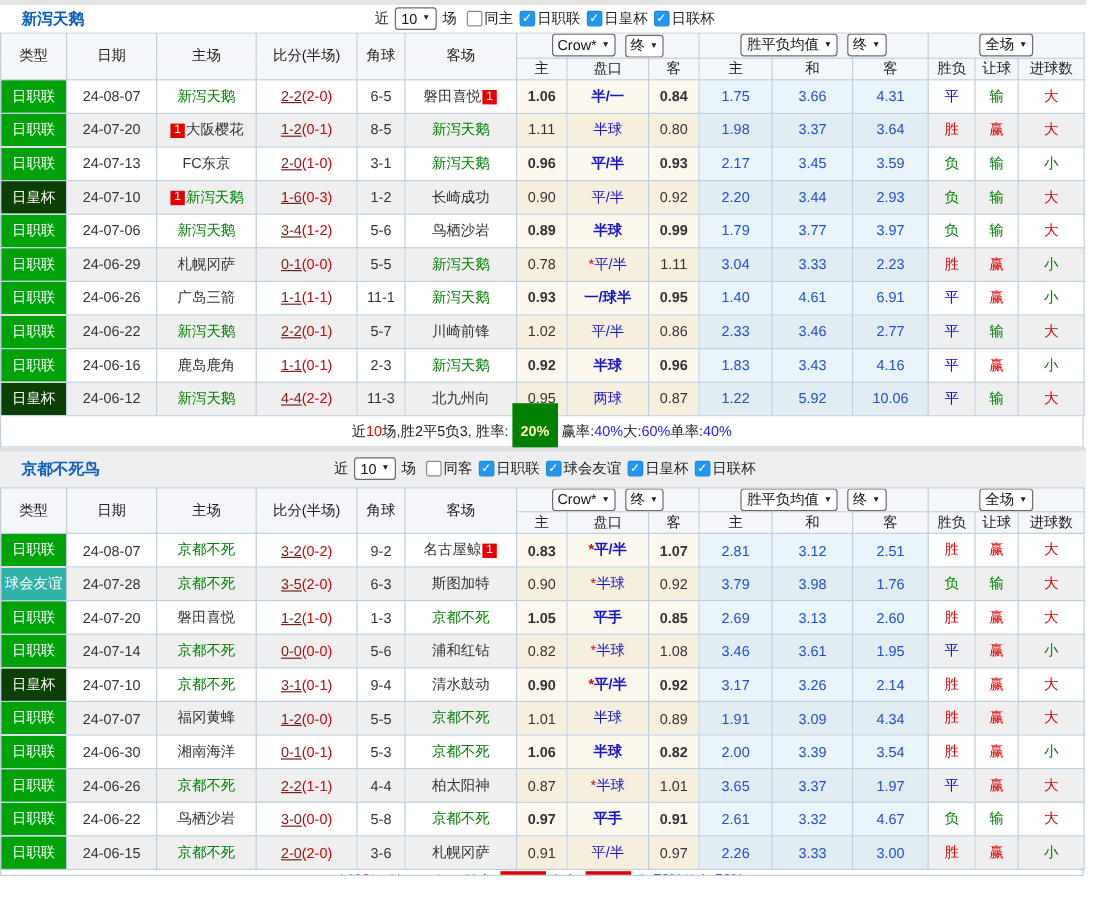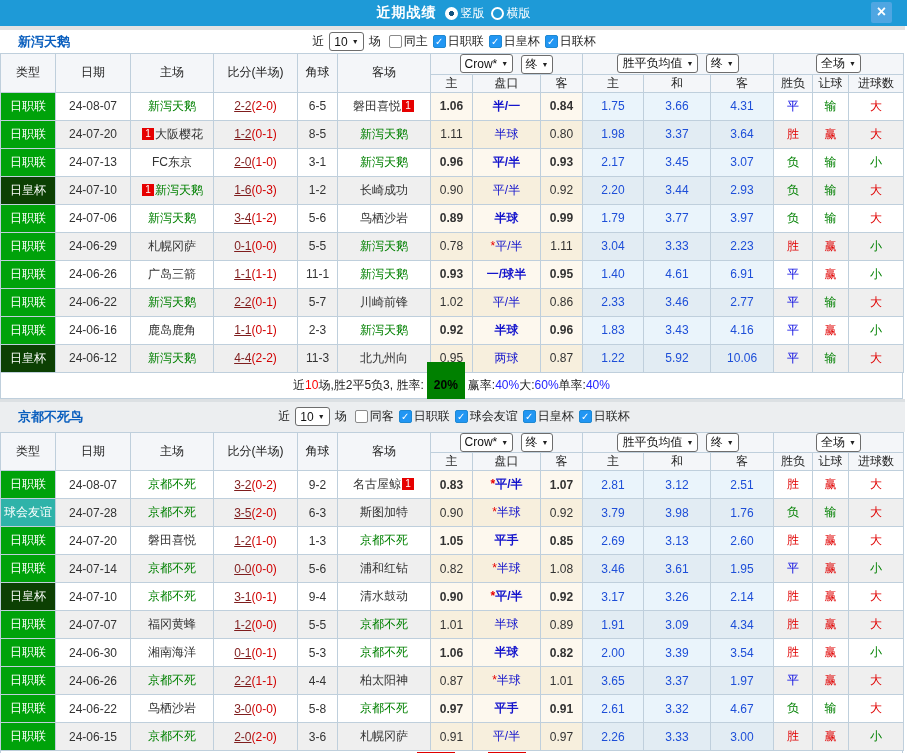--- a/index.html
+++ b/index.html
@@ -84,16 +84,6 @@
 
 <div class="app">
 
-  <div class="titlebar">
-    <span class="title">近期战绩</span>
-    <span class="radio-group">
-      <span class="radio selected"></span>
-      <span class="radio-label">竖版</span>
-      <span class="radio"></span>
-      <span class="radio-label">横版</span>
-    </span>
-    <div class="close-btn">×</div>
-  </div>
 
   <div class="sec1">
     <div class="sec-head">

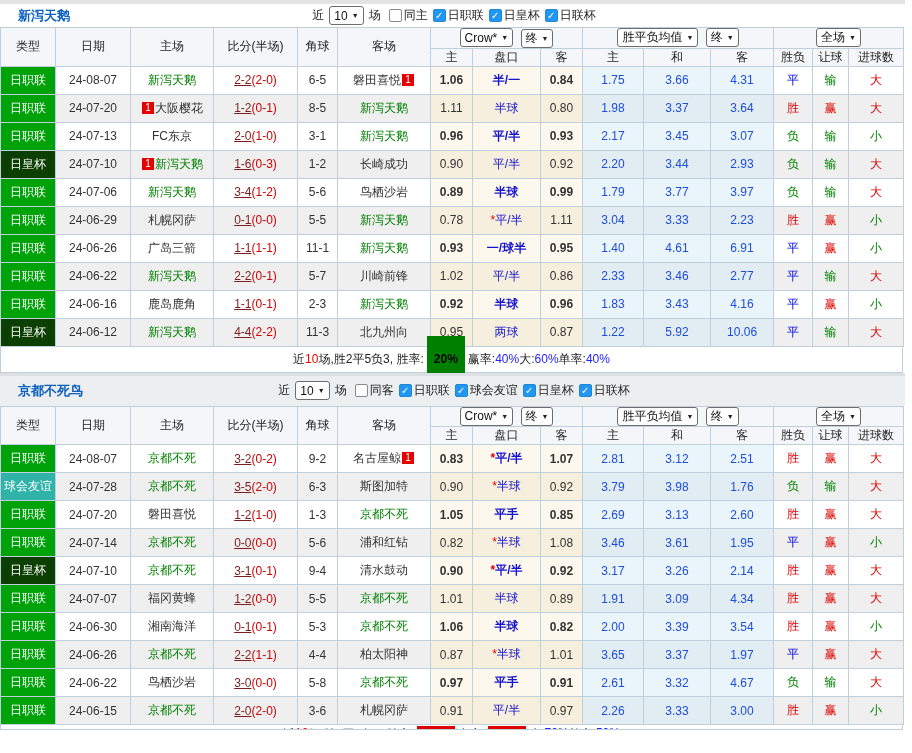--- a/index.html
+++ b/index.html
@@ -225,7 +225,7 @@
             <td class="c-crow">0.93</td>
             <td class="c-wdl wdl-val">2.17</td>
             <td class="c-wdl wdl-val">3.45</td>
-            <td class="c-wdl wdl-val">3.07</td>
+            <td class="c-wdl wdl-val">3.59</td>
             <td class="c-res g">负</td>
             <td class="c-res g">输</td>
             <td class="c-res g">小</td>

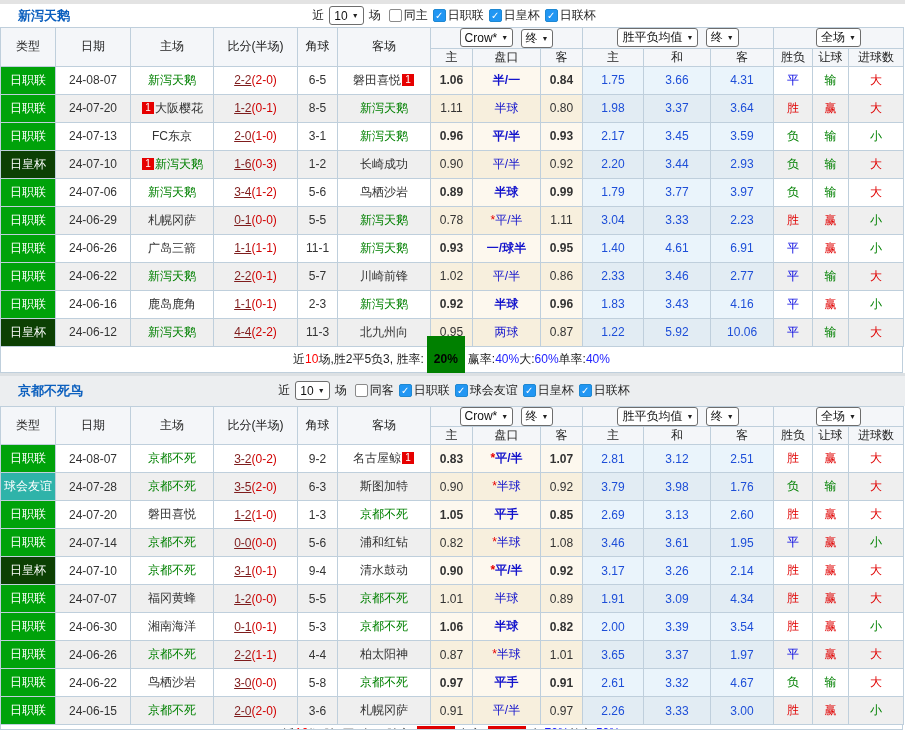--- a/index.html
+++ b/index.html
@@ -76,7 +76,7 @@
   .summary.partial span{margin-top:1px;}
   .seg-red{color:#FF0000;}
   .seg-blue{color:#2222FF;}
-  .box-green{background:#008000;color:#000000;font-weight:bold;padding:16px 7px;margin:0 3px;}
+  .box-green{background:#008000;color:#fef9c3;font-weight:bold;padding:16px 7px;margin:0 3px;}
   .box-red{background:#E00000;color:#fff;font-weight:bold;padding:2px 7px;margin:0 3px;}
 </style>
 </head>

